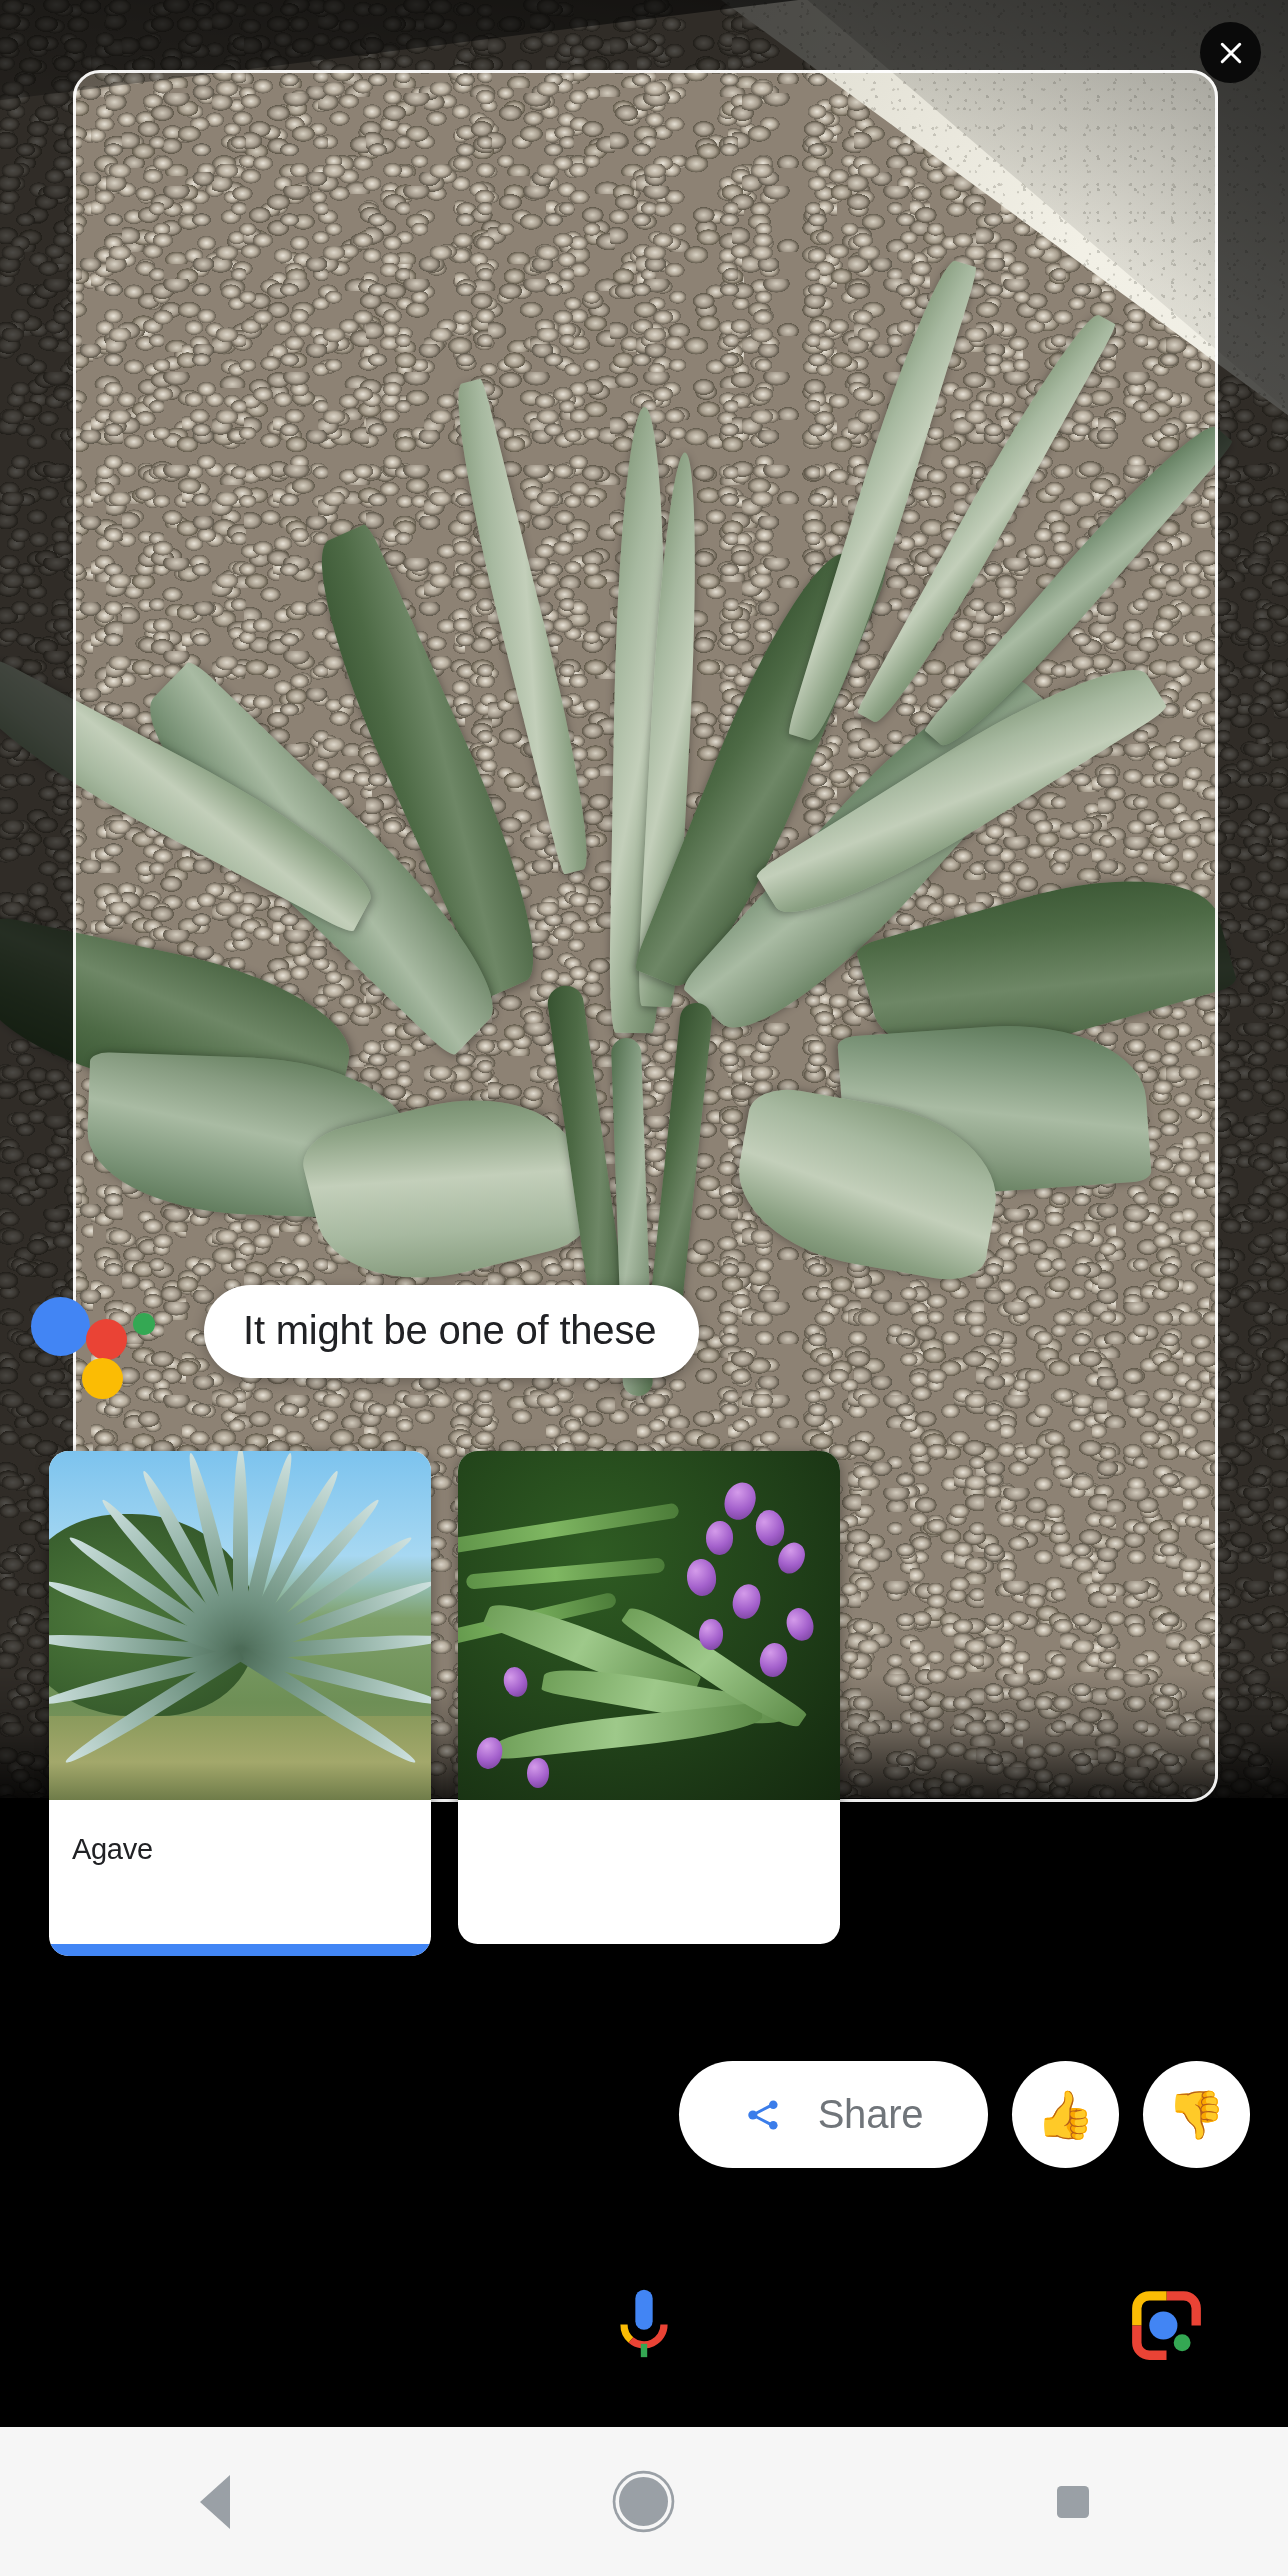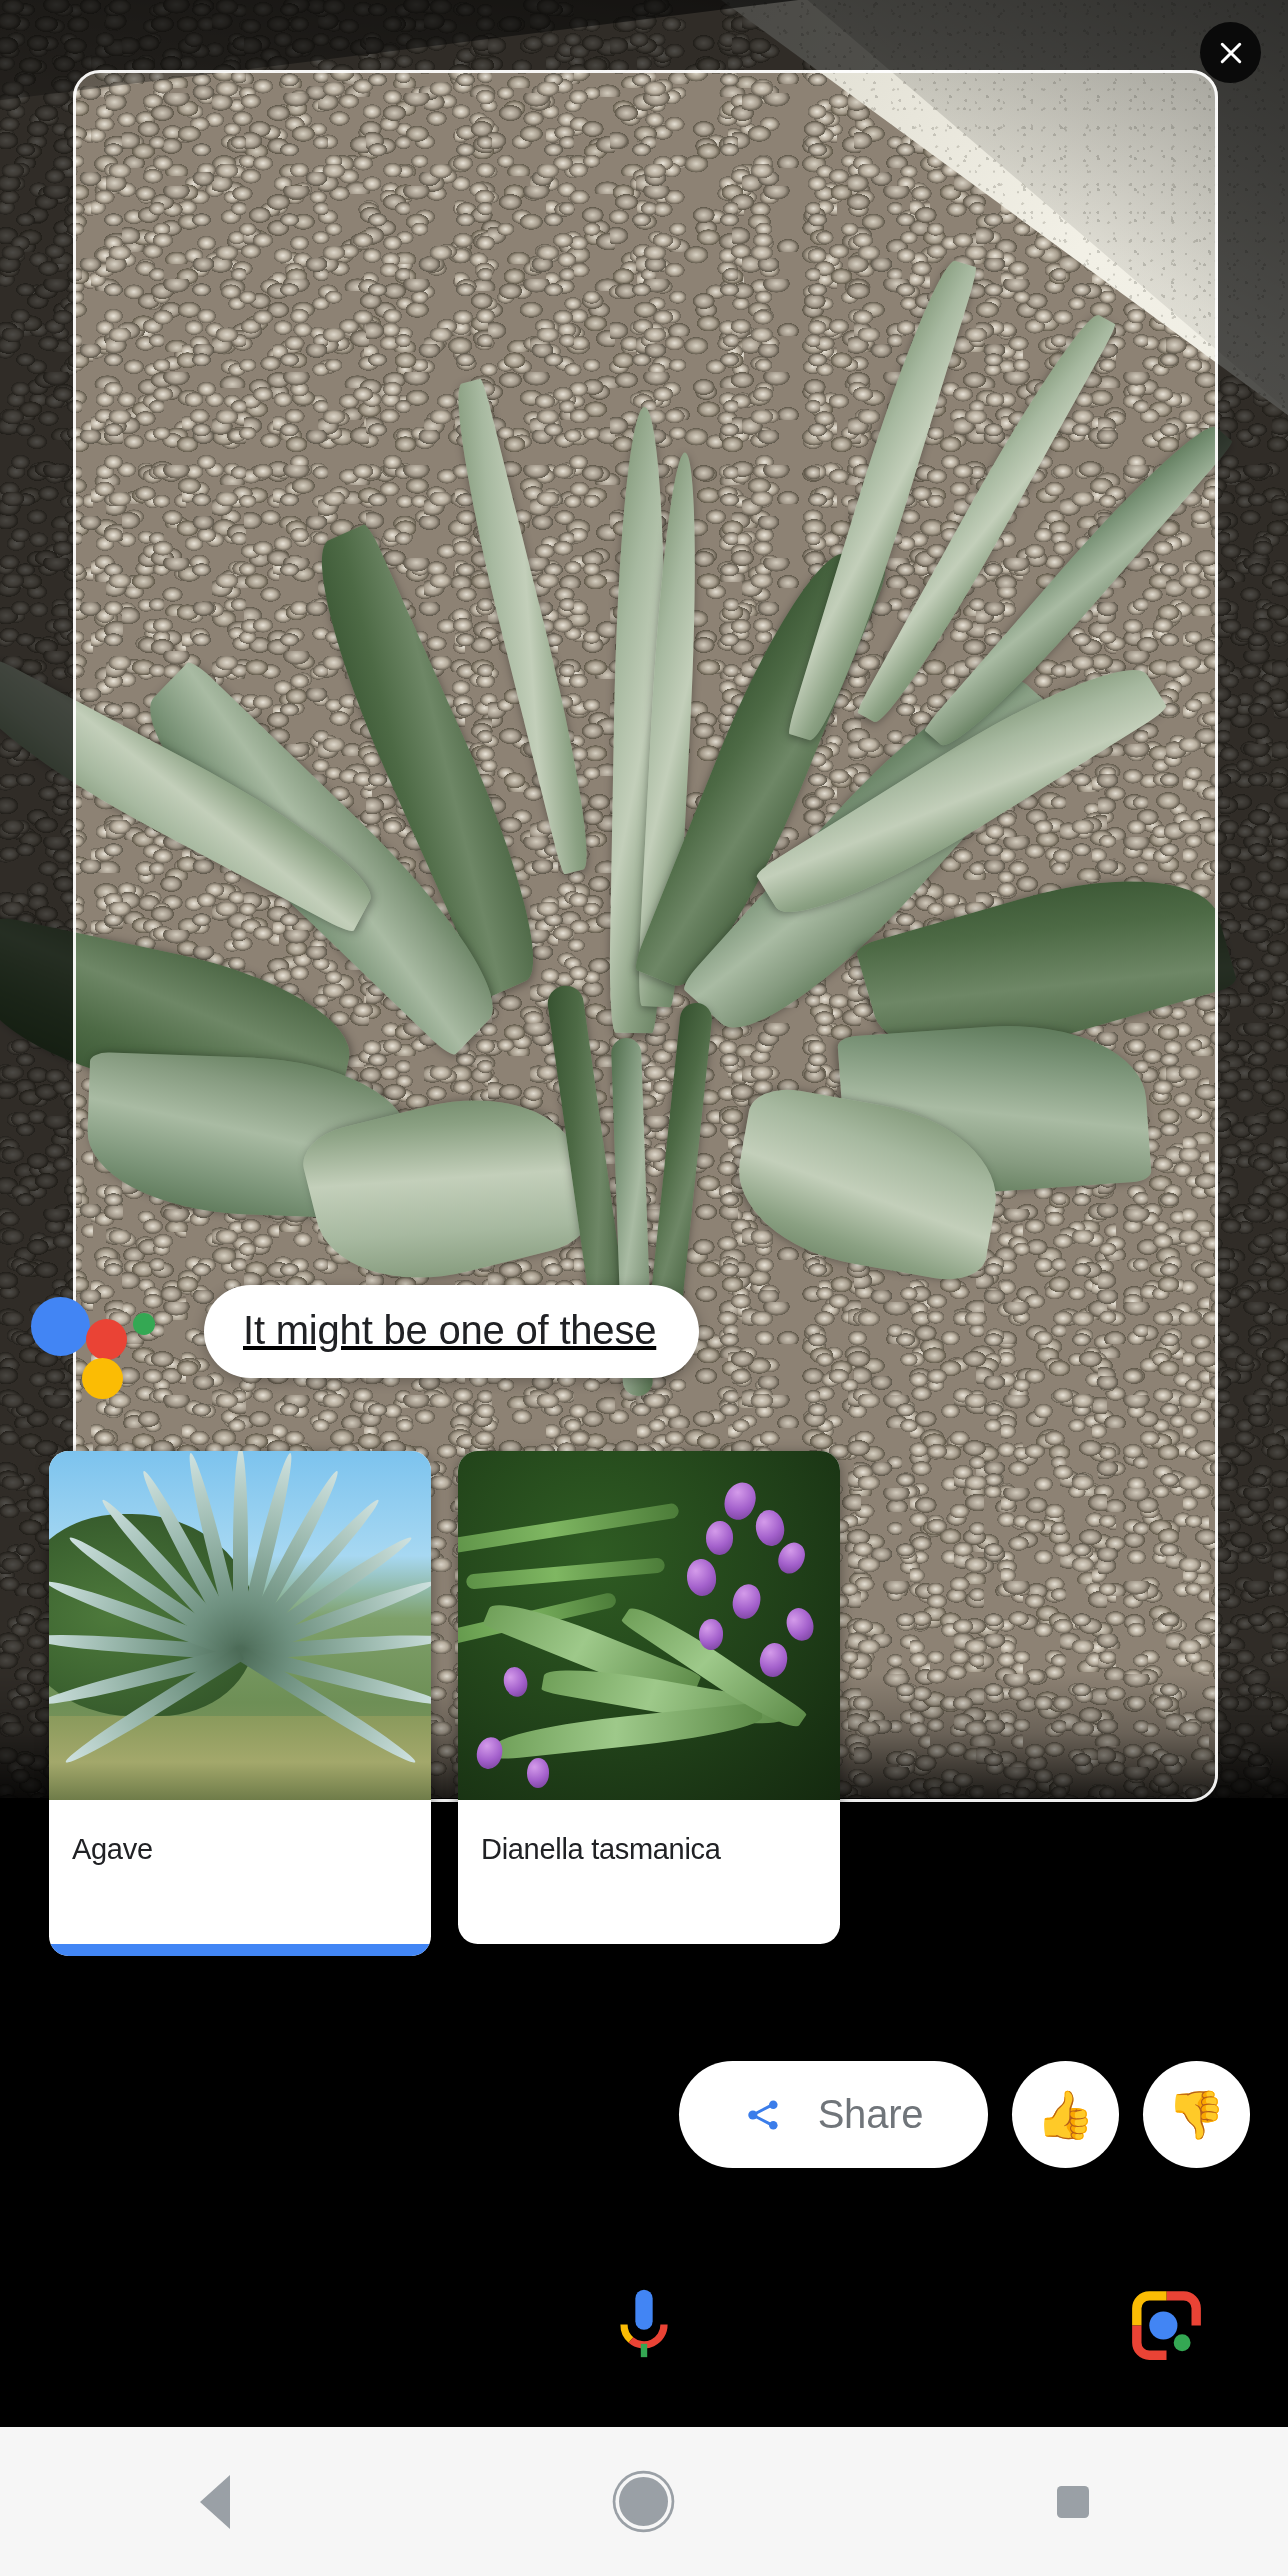--- a/index.html
+++ b/index.html
@@ -146,7 +146,6 @@
     padding:23px 43px 25px 39px;
     box-shadow:0 2.7px 12.5px rgba(0,0,0,.28);
     z-index:31;
-    text-decoration:underline;
   }
   #speech-bubble .txt{
     font-size:40px;color:#202124;line-height:1.12;white-space:nowrap;letter-spacing:-0.2px;

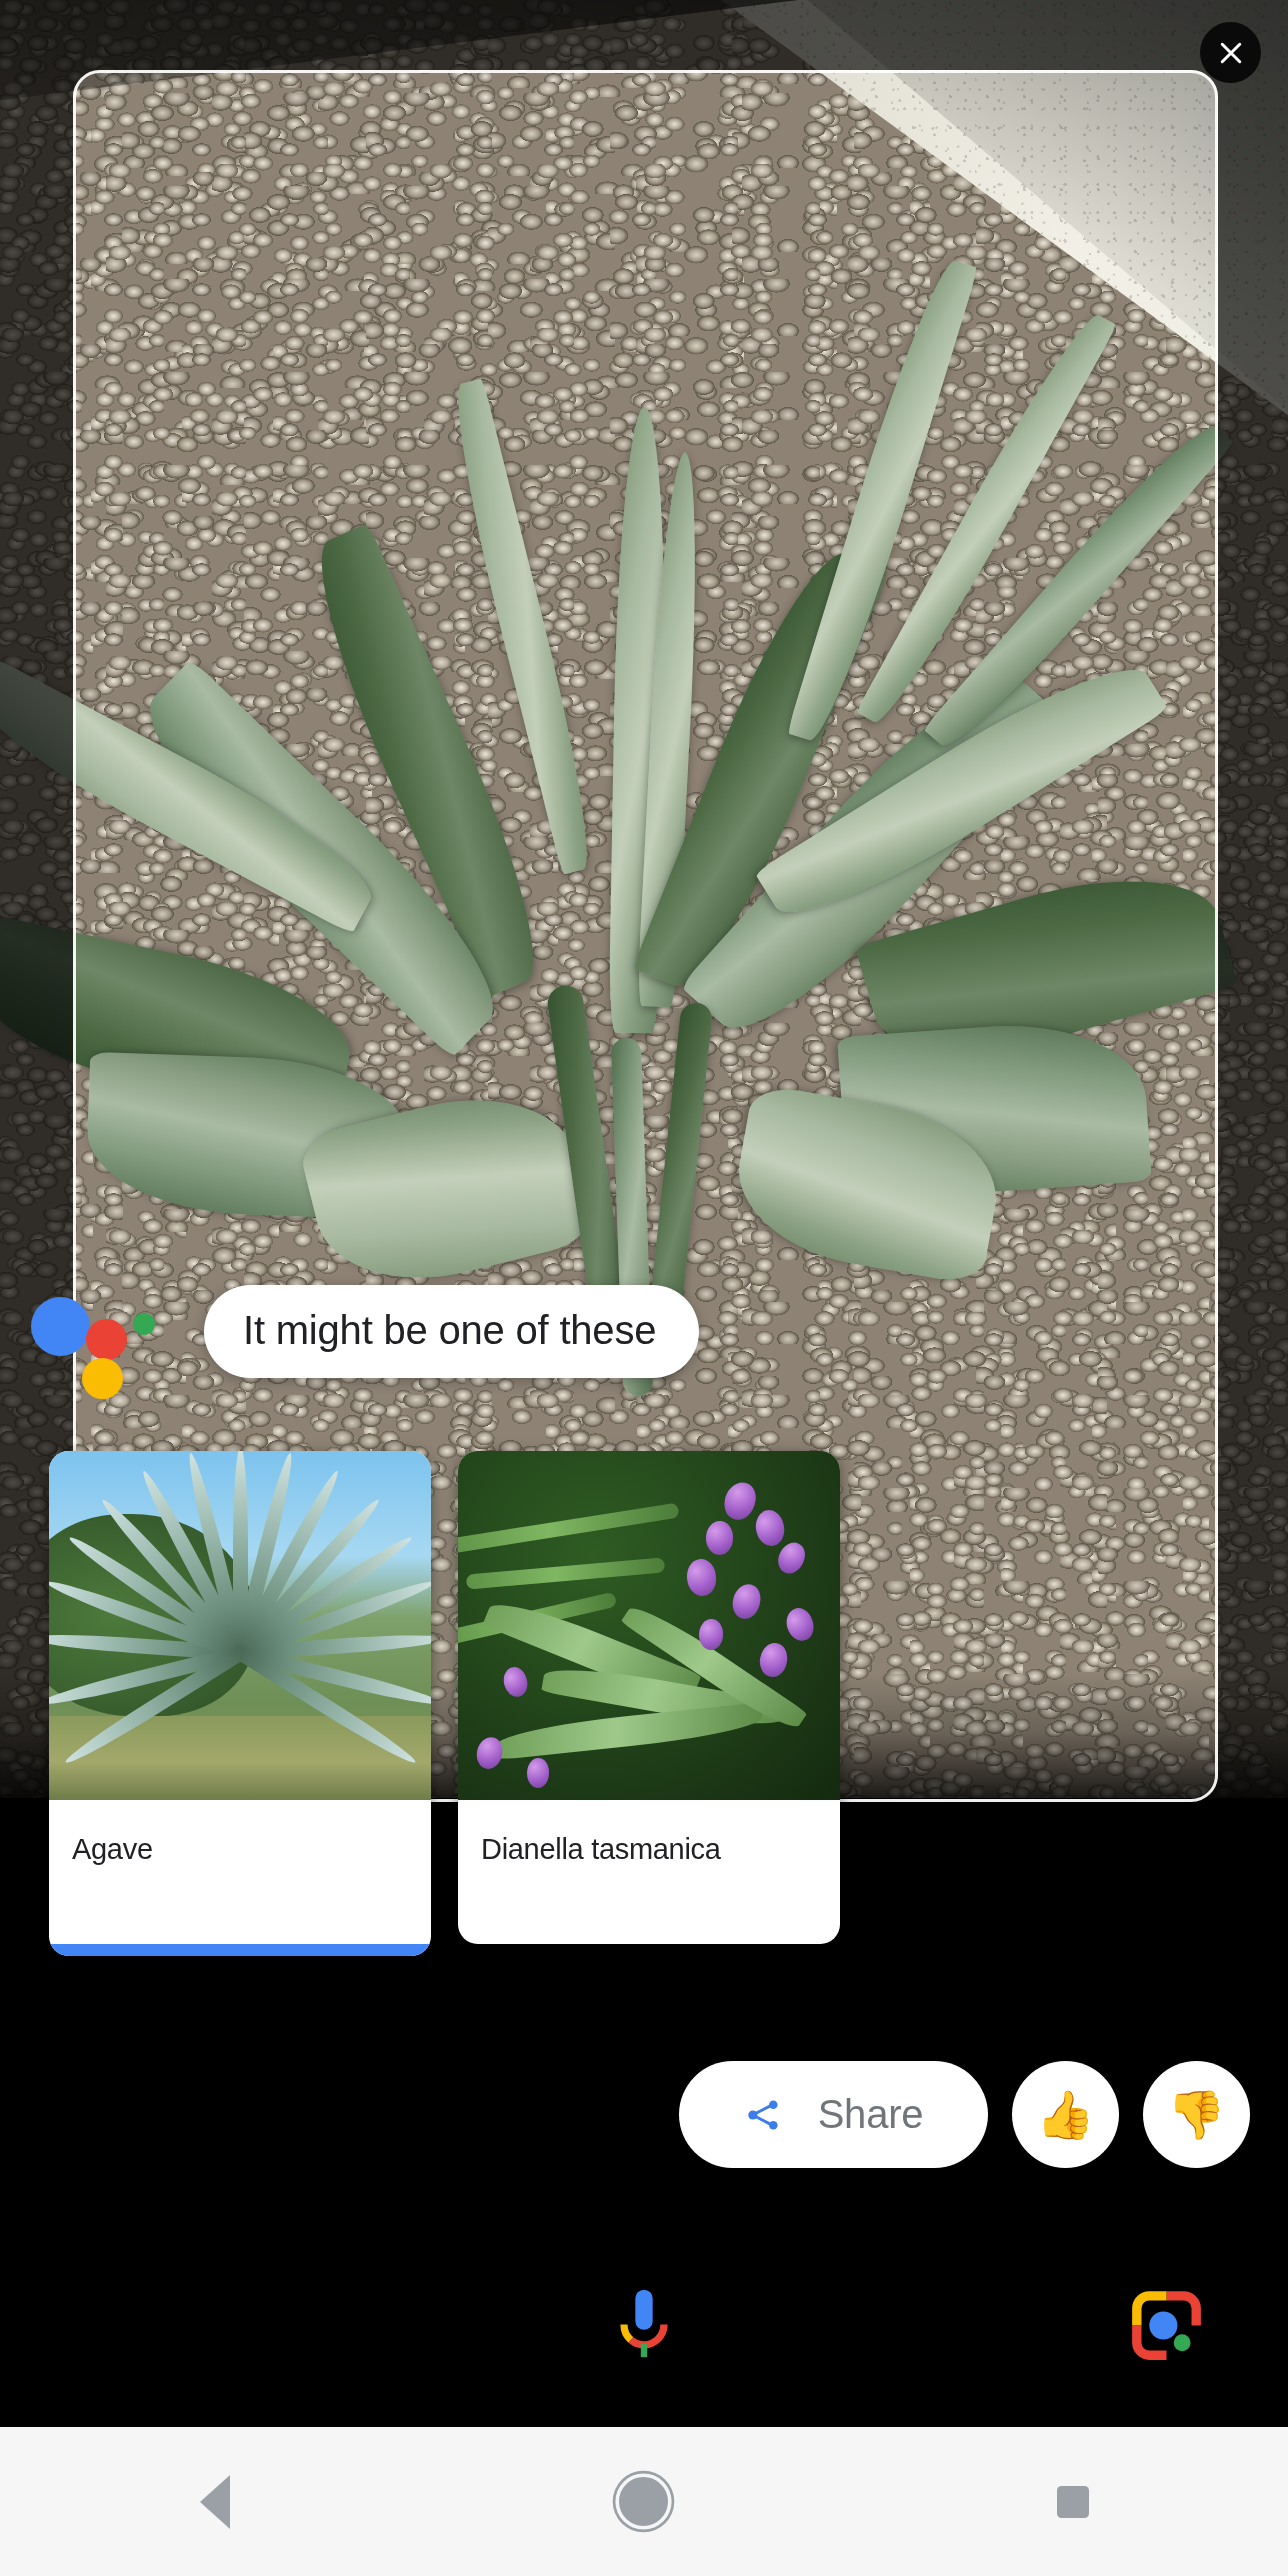--- a/index.html
+++ b/index.html
@@ -419,7 +419,6 @@
       <i class="berry" style="left:5%;top:82%;width:25px;height:32px;transform:rotate(12deg);"></i>
       <i class="berry" style="left:18%;top:88%;width:22.4px;height:29.5px;"></i>
     </div>
-    <div class="label">Dianella tasmanica</div>
   </div>
 
 </div>

